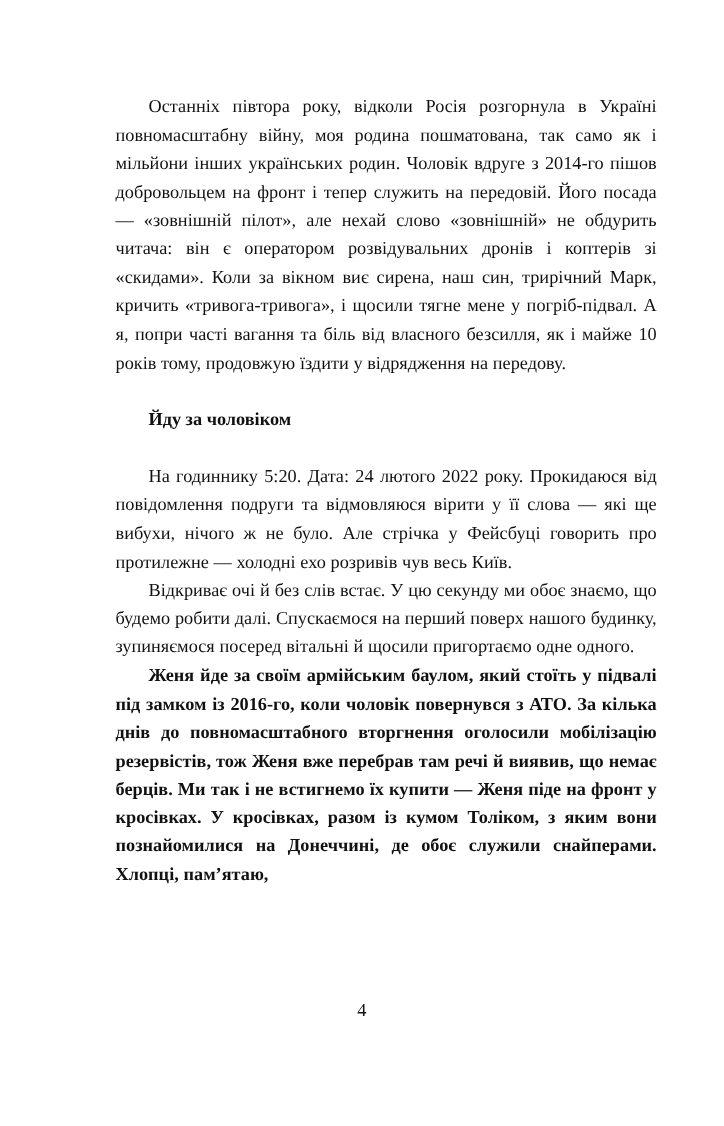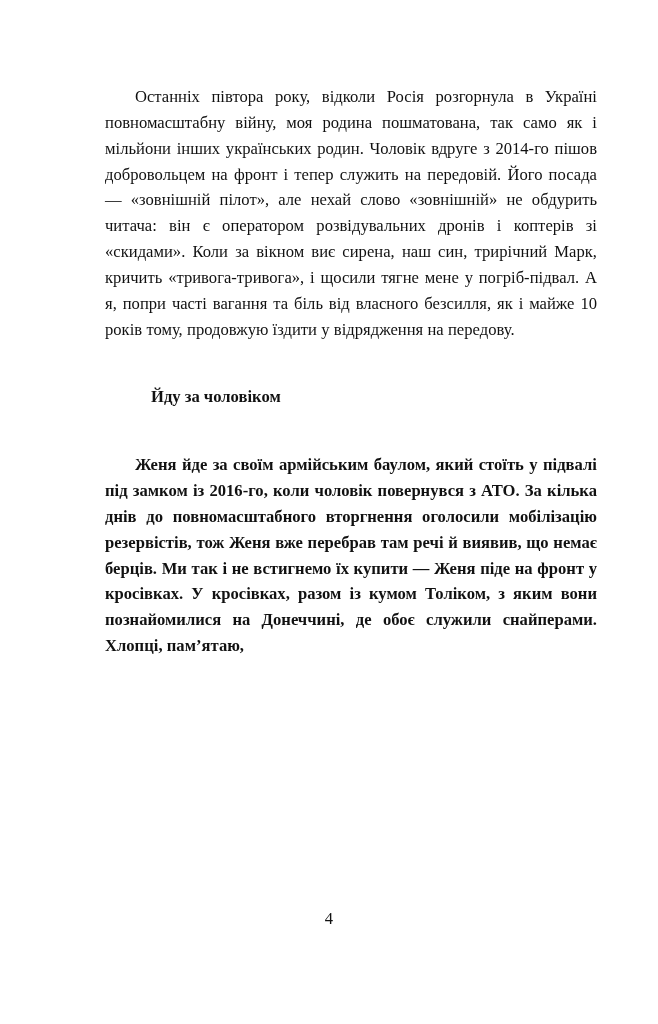--- a/index.html
+++ b/index.html
@@ -52,7 +52,7 @@
   }
 
   h2.section-heading {
-    margin: 16px;
+    margin: 0;
     font-size: 16.6px;
     line-height: 25.85px;
     font-weight: bold;

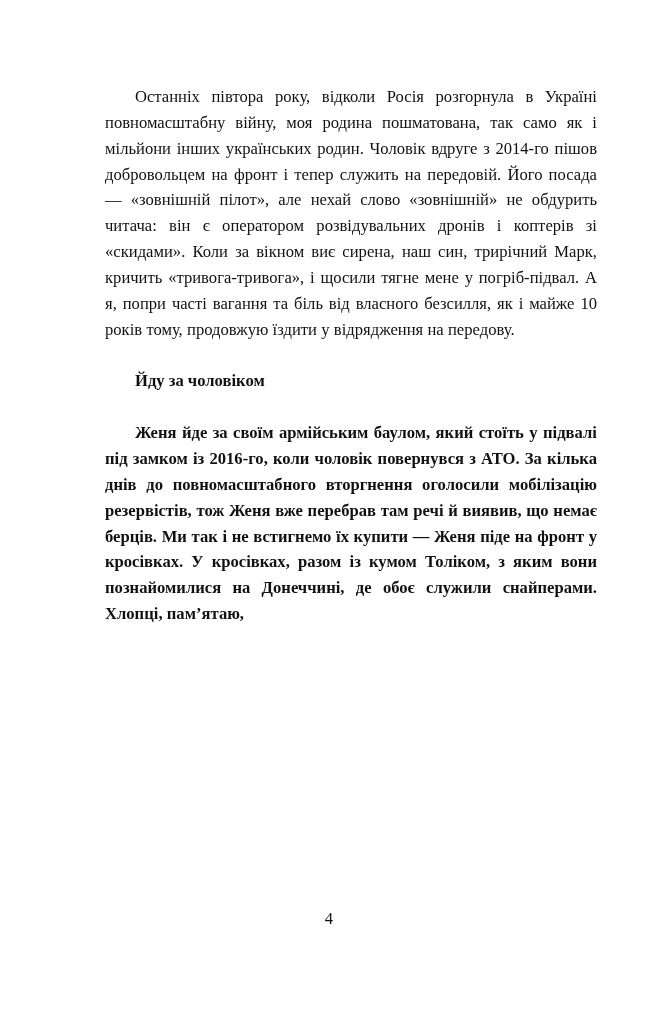--- a/index.html
+++ b/index.html
@@ -89,6 +89,7 @@
 
     <div class="gap-after-heading"></div>
 
+    <p class="para">На годиннику 5:20. Дата: 24 лютого 2022 року. Прокидаюся від повідомлення подруги та відмовляюся вірити у її слова — які ще вибухи, нічого ж не було. Але стрічка у Фейсбуці говорить про протилежне — холодні ехо розривів чув весь Київ.</p>
 
 
 

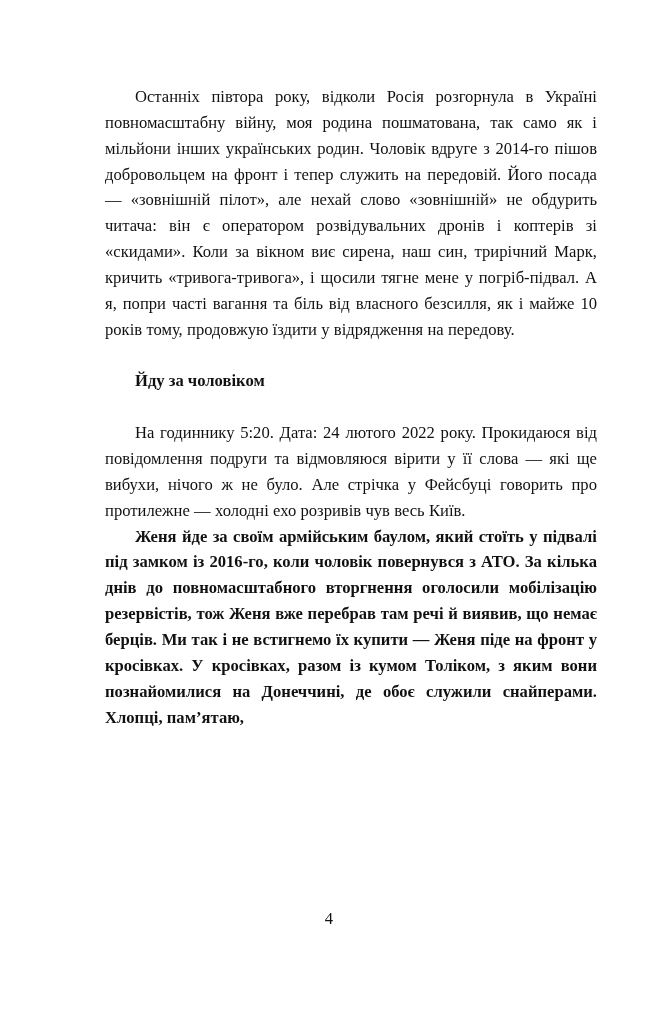--- a/index.html
+++ b/index.html
@@ -92,6 +92,7 @@
     <p class="para">На годиннику 5:20. Дата: 24 лютого 2022 року. Прокидаюся від повідомлення подруги та відмовляюся вірити у її слова — які ще вибухи, нічого ж не було. Але стрічка у Фейсбуці говорить про протилежне — холодні ехо розривів чув весь Київ.</p>
 
 
+    <p class="para">Відкриває очі й без слів встає. У цю секунду ми обоє знаємо, що будемо робити далі. Спускаємося на перший поверх нашого будинку, зупиняємося посеред вітальні й щосили пригортаємо одне одного.</p>
 
     <p class="para last-loose">Женя йде за своїм армійським баулом, який стоїть у підвалі під замком із 2016-го, коли чоловік повернувся з АТО. За кілька днів до повномасштабного вторгнення оголосили мобілізацію резервістів, тож Женя вже перебрав там речі й виявив, що немає берців. Ми так і не встигнемо їх купити — Женя піде на фронт у кросівках. У кросівках, разом із кумом Толіком, з яким вони познайомилися на Донеччині, де обоє служили снайперами. Хлопці, пам’ятаю,</p>
 

